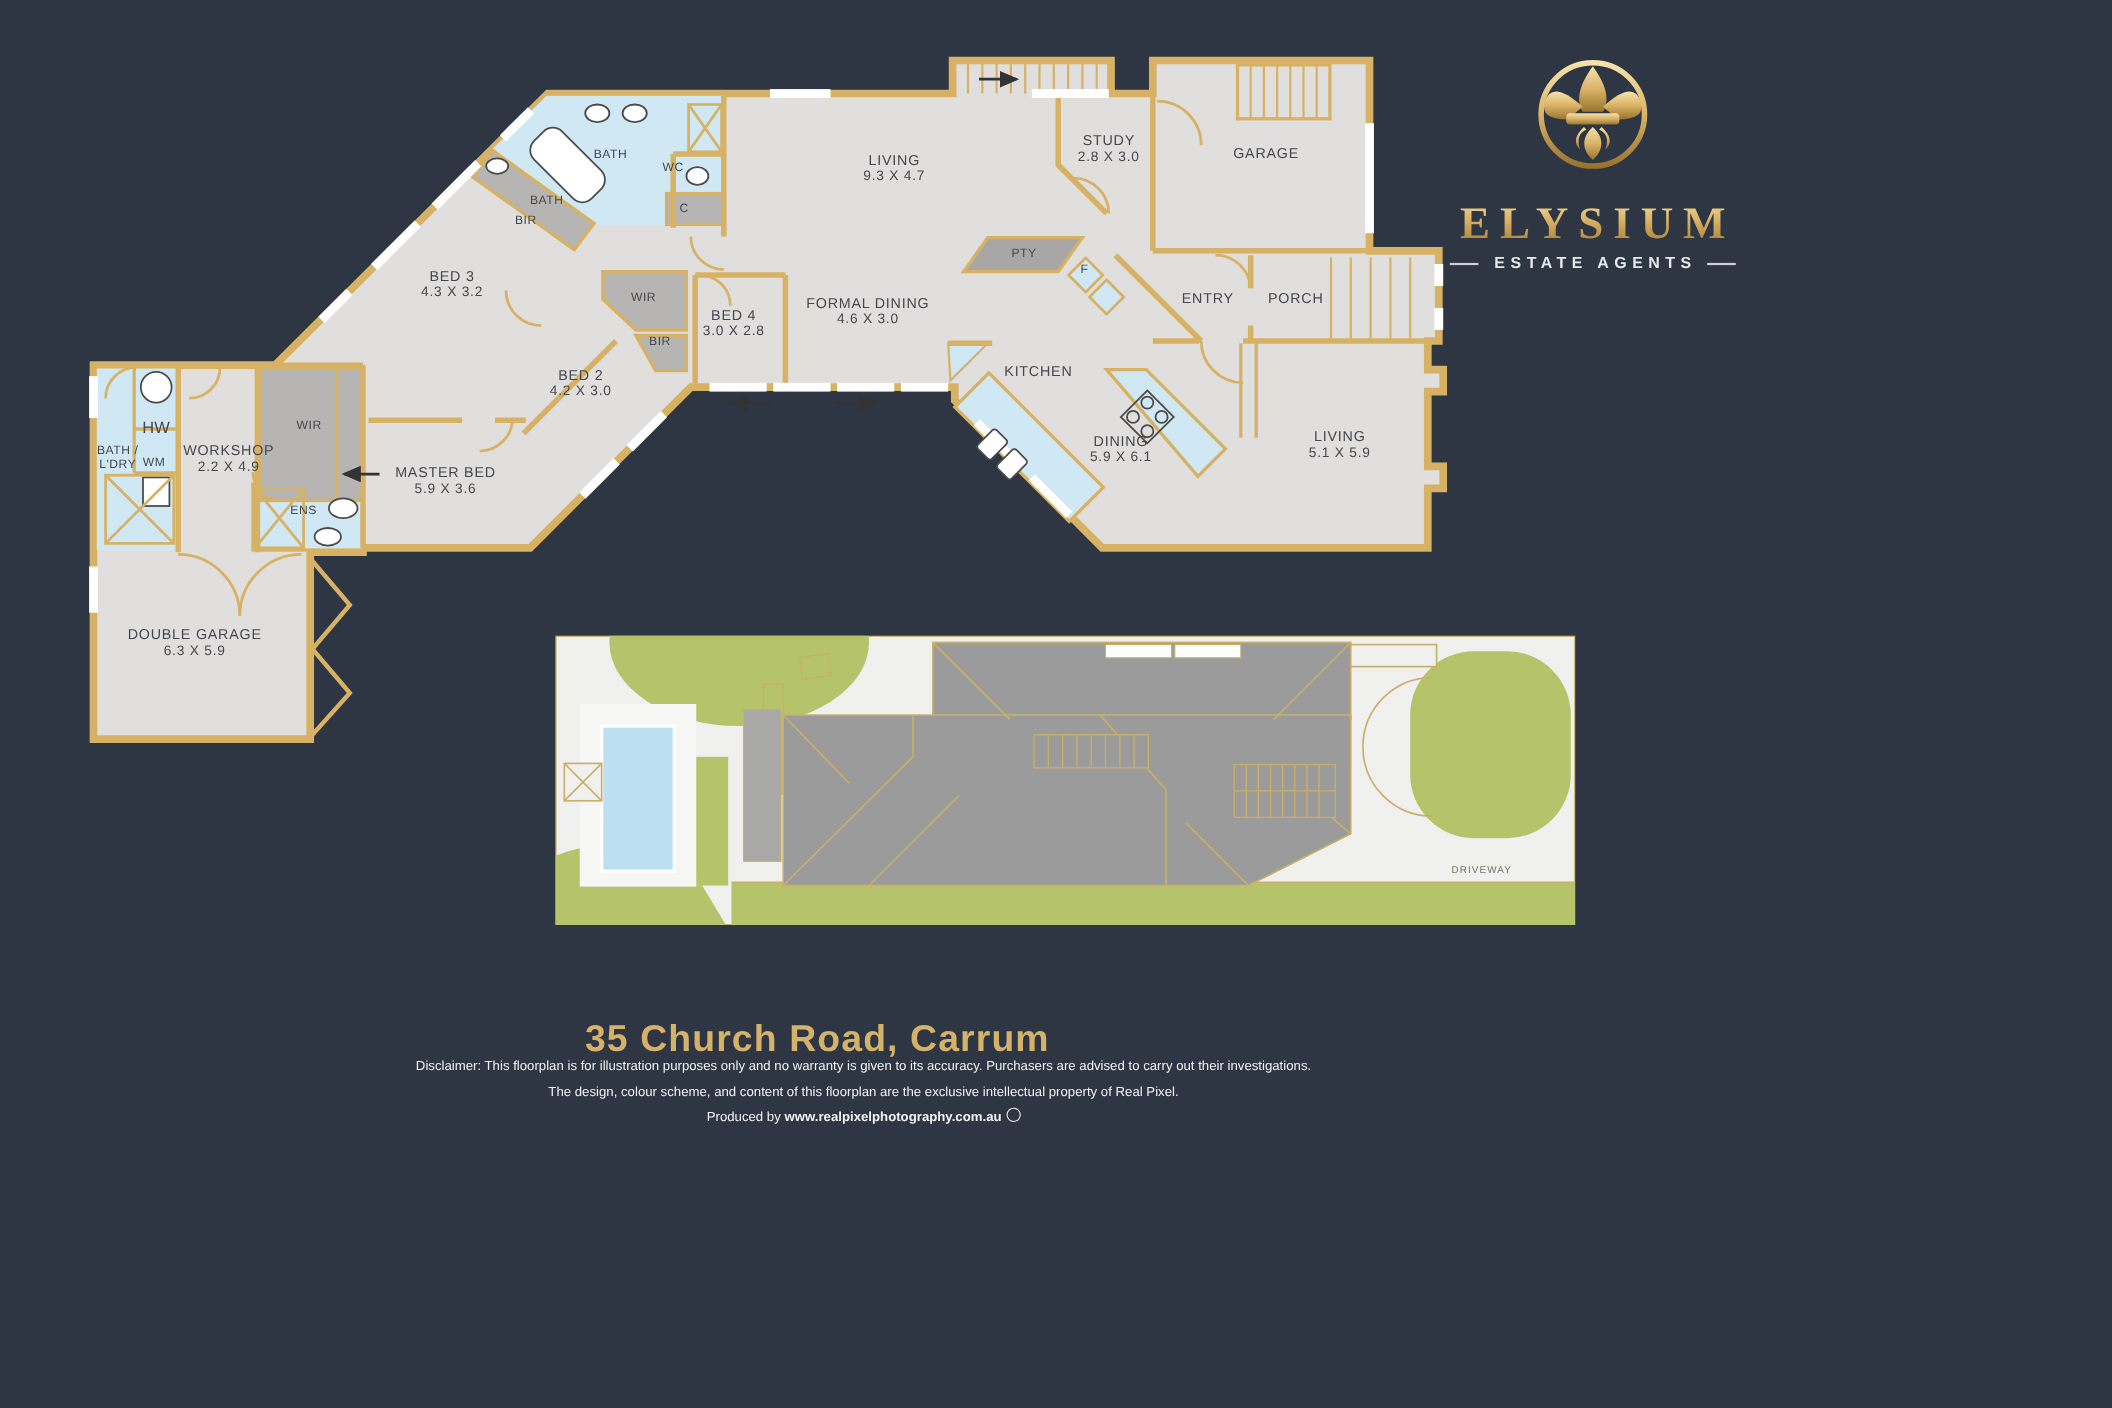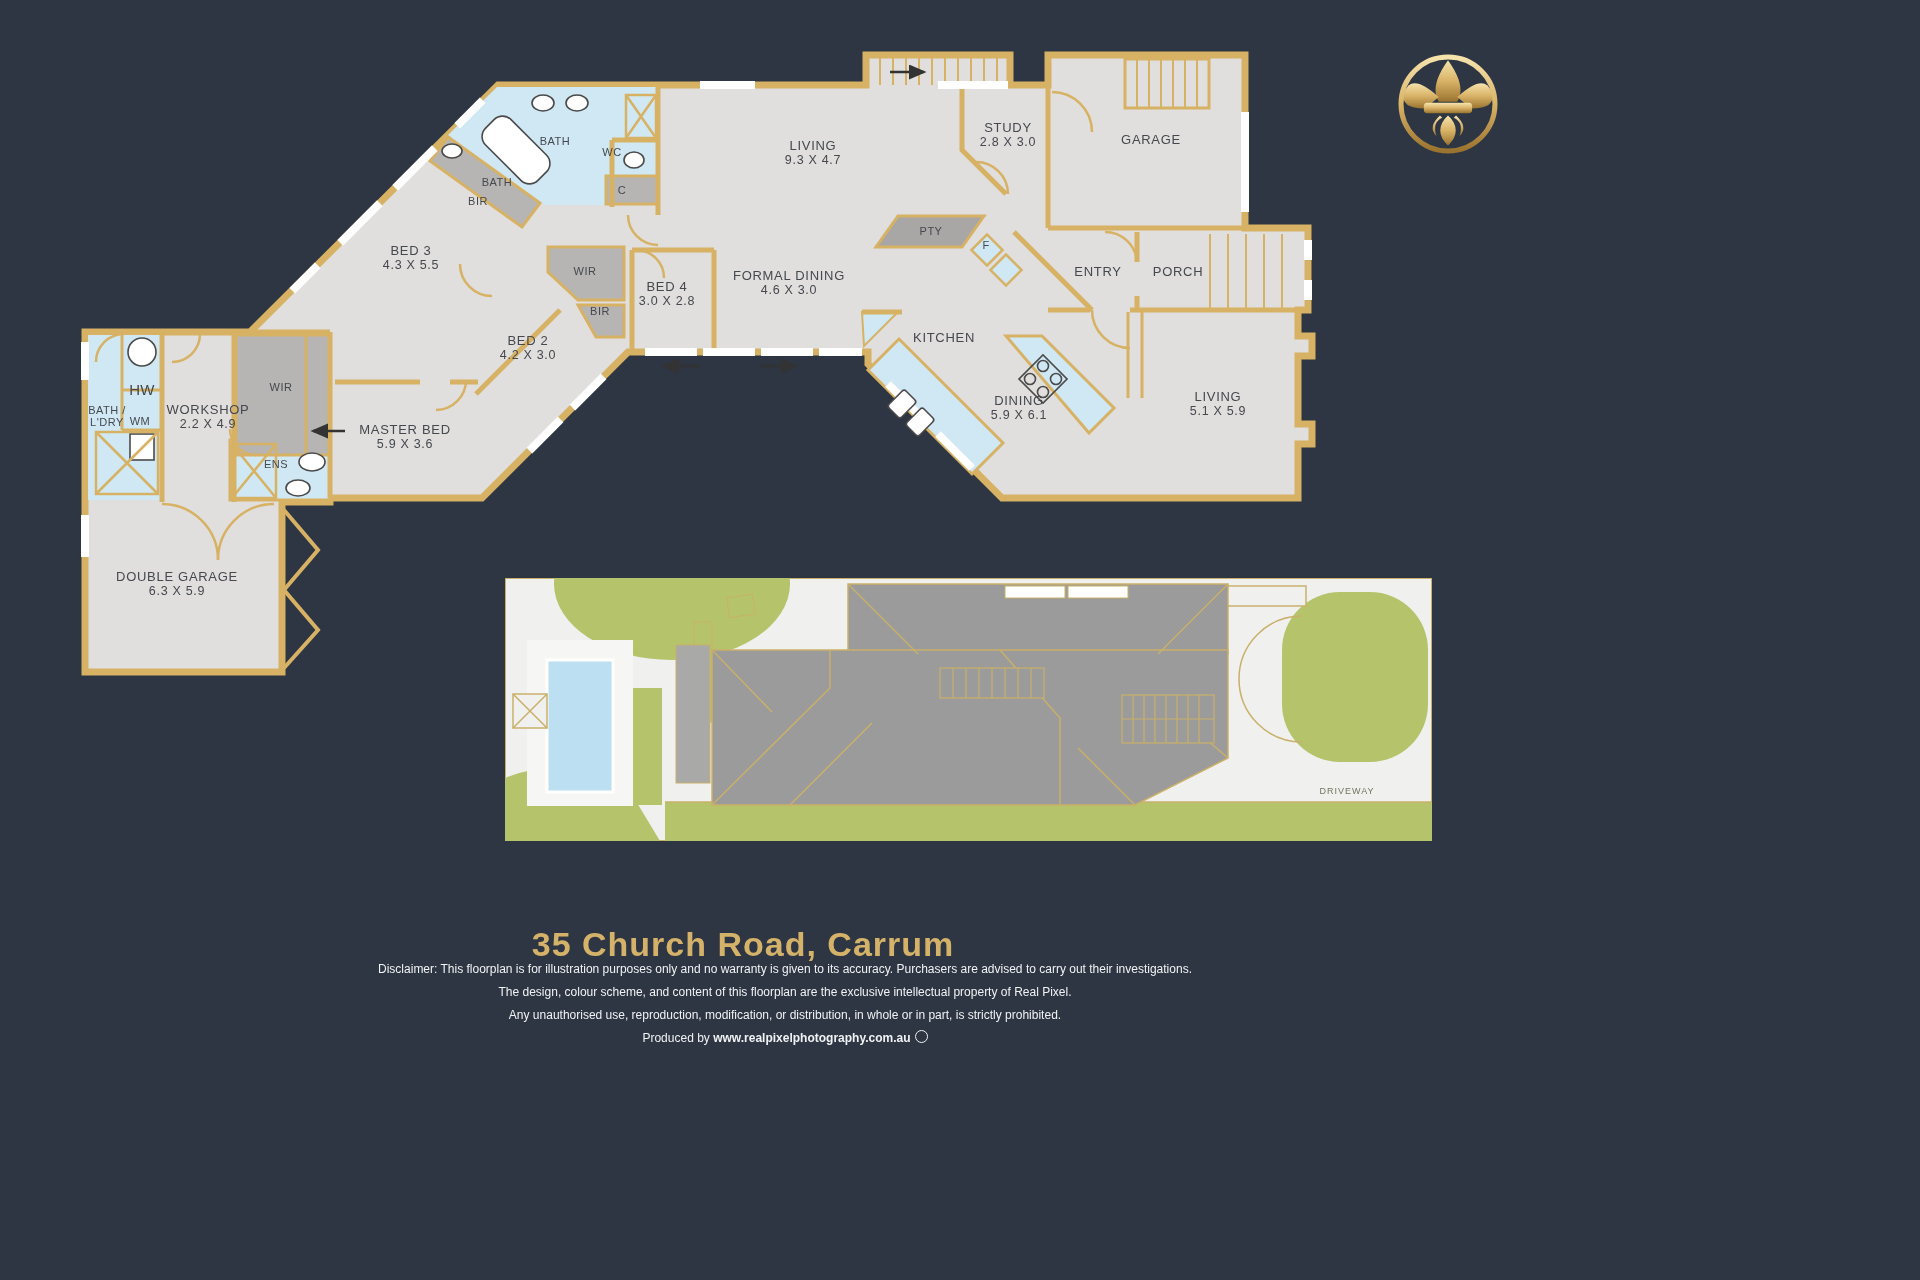--- a/index.html
+++ b/index.html
@@ -393,6 +393,15 @@
       <span>DRIVEWAY</span>
     </div>
 
+<div class="logo">
+  <div style="height:150px"></div>
+  <div class="brand">ELYSIUM</div>
+  <div class="tagline">
+    <span class="dash"></span>
+    <span>ESTATE AGENTS</span>
+    <span class="dash"></span>
+  </div>
+</div>
 
 <div class="title">35 Church Road, Carrum</div>
 <div class="disclaimer">

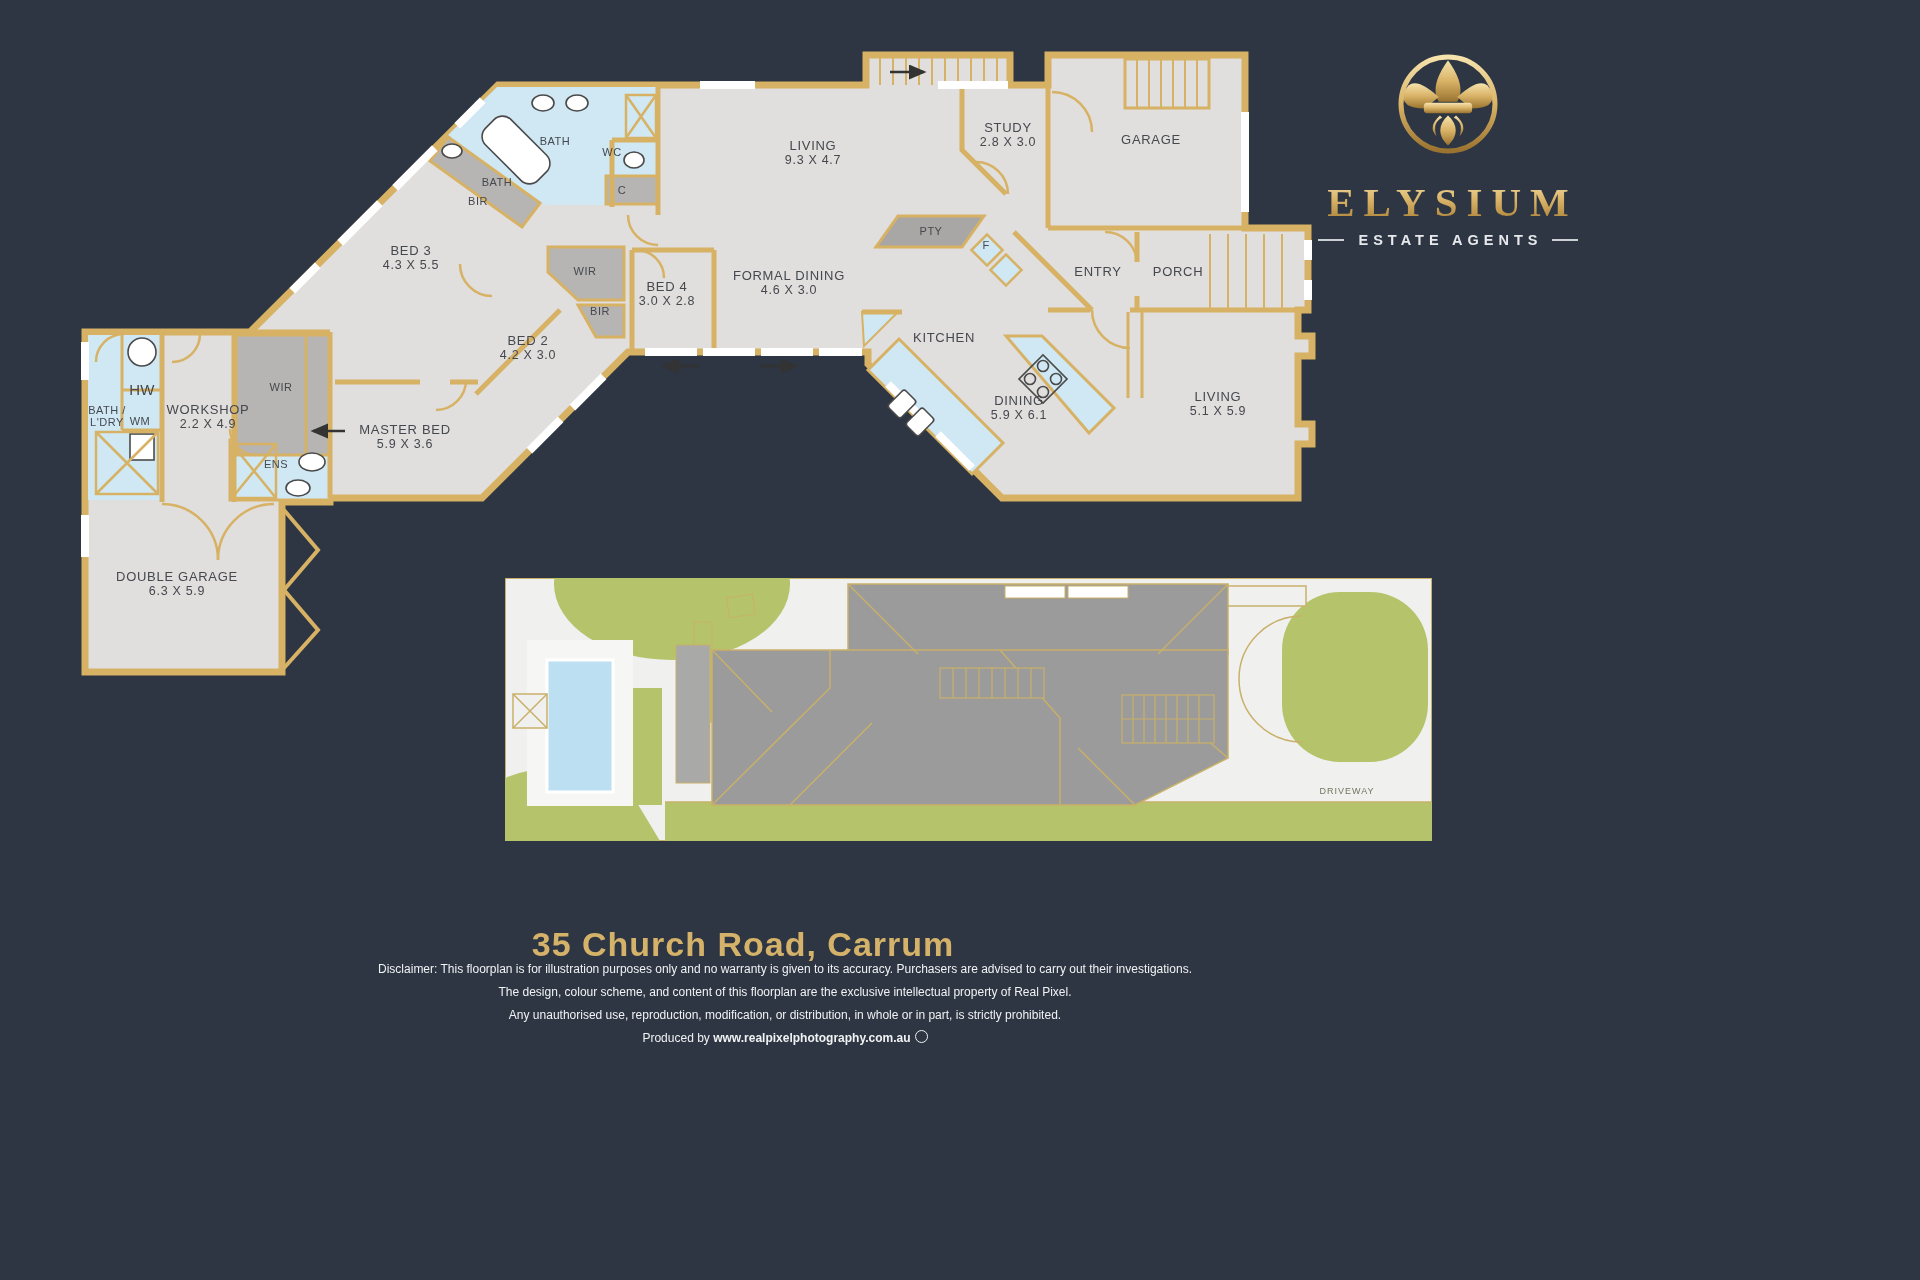--- a/index.html
+++ b/index.html
@@ -307,7 +307,7 @@
     </div>
 <div class="rl" style="left:411px;top:258px">
       <span>BED 3</span>
-      <span class="dims">4.3 X 5.5</span>
+      <span class="dims">4.3 X 3.2</span>
     </div>
 <div class="rl small" style="left:585px;top:271px">
       <span>WIR</span>

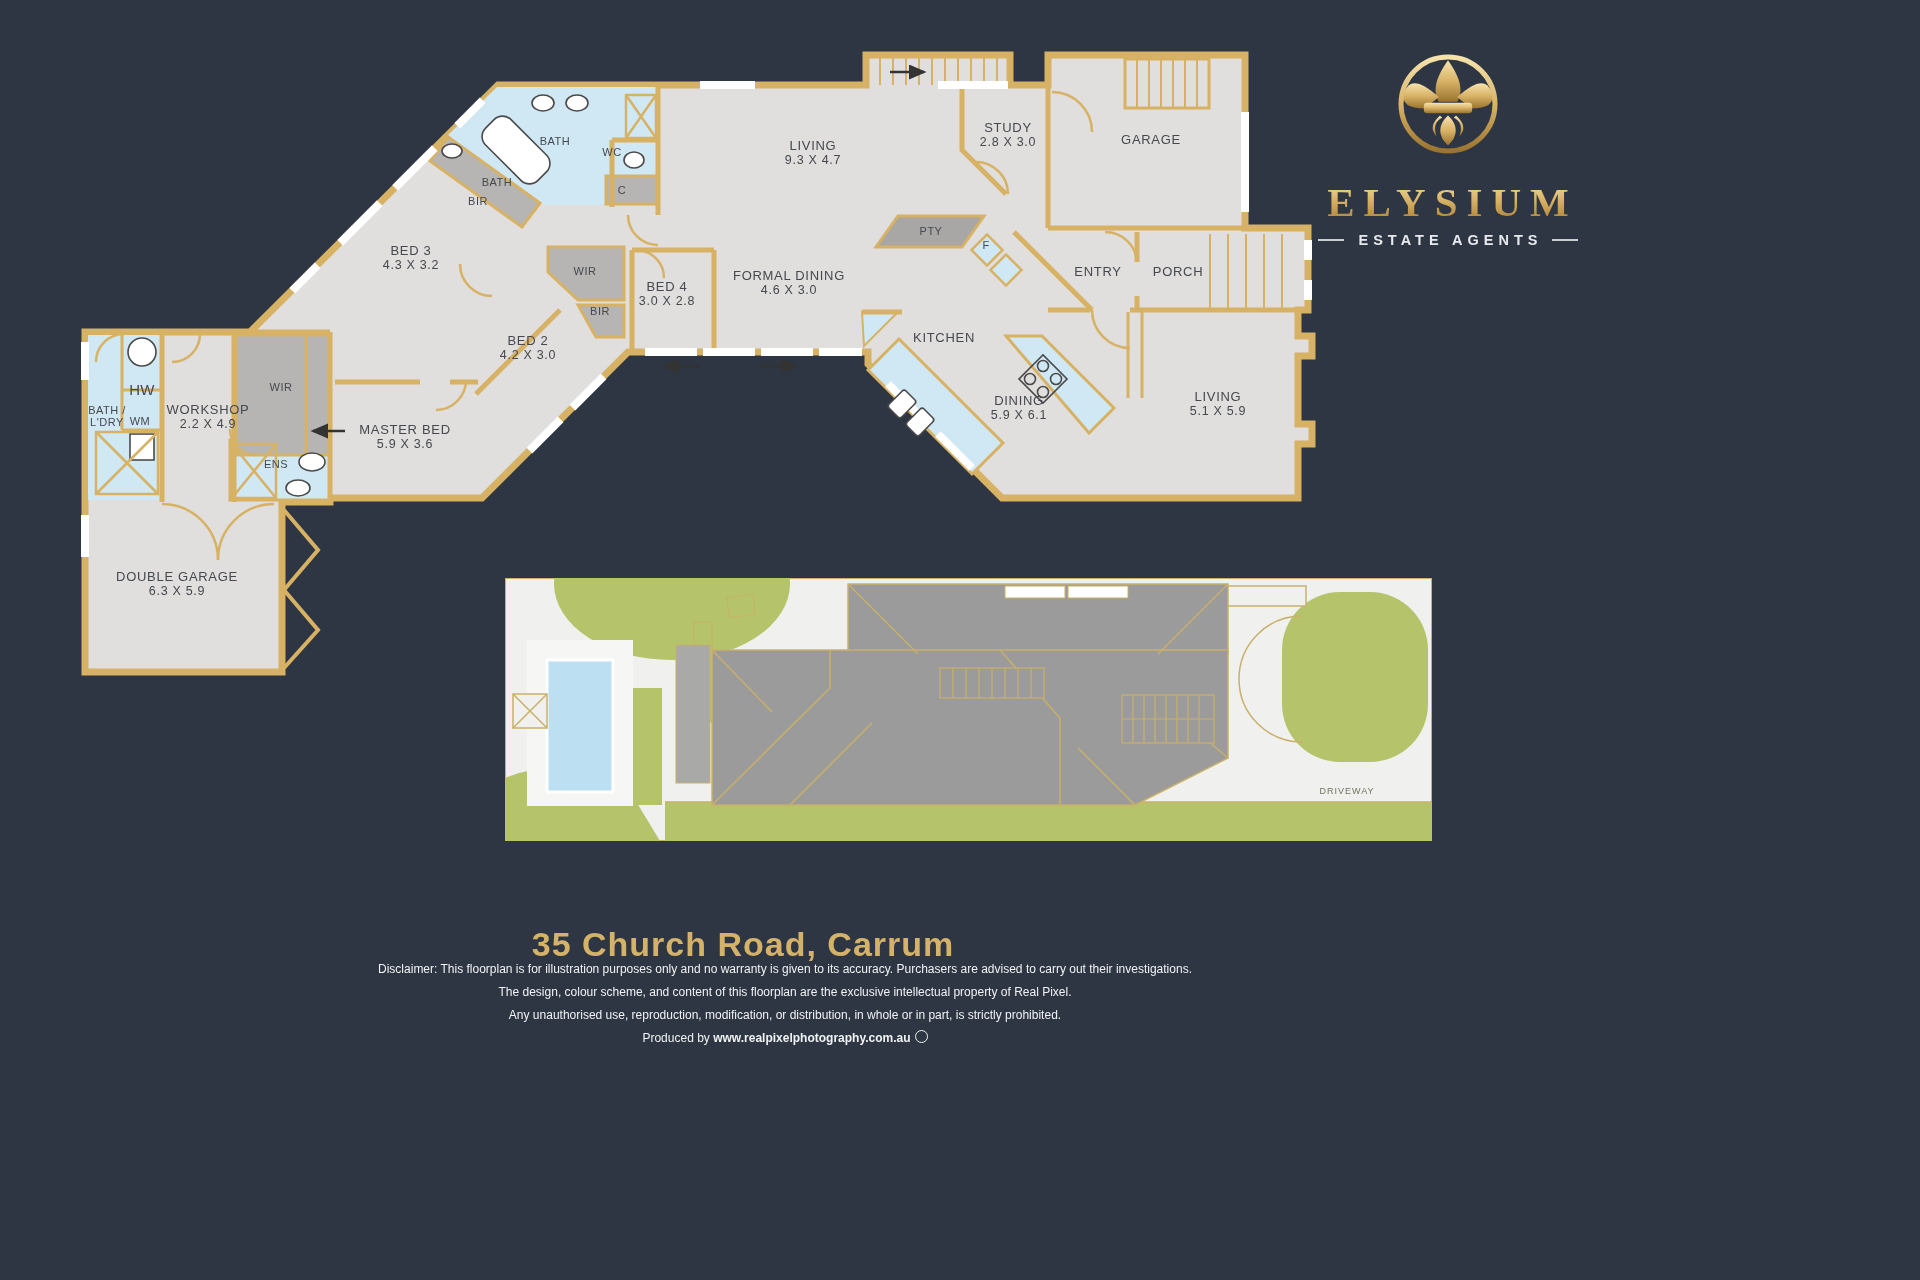--- a/index.html
+++ b/index.html
@@ -407,7 +407,6 @@
 <div class="disclaimer">
   <div>Disclaimer: This floorplan is for illustration purposes only and no warranty is given to its accuracy. Purchasers are advised to carry out their investigations.</div>
   <div>The design, colour scheme, and content of this floorplan are the exclusive intellectual property of Real Pixel.</div>
-  <div>Any unauthorised use, reproduction, modification, or distribution, in whole or in part, is strictly prohibited.</div>
   <div>
     <span>Produced by </span><b>www.realpixelphotography.com.au</b><span class="badge"></span>
   </div>

